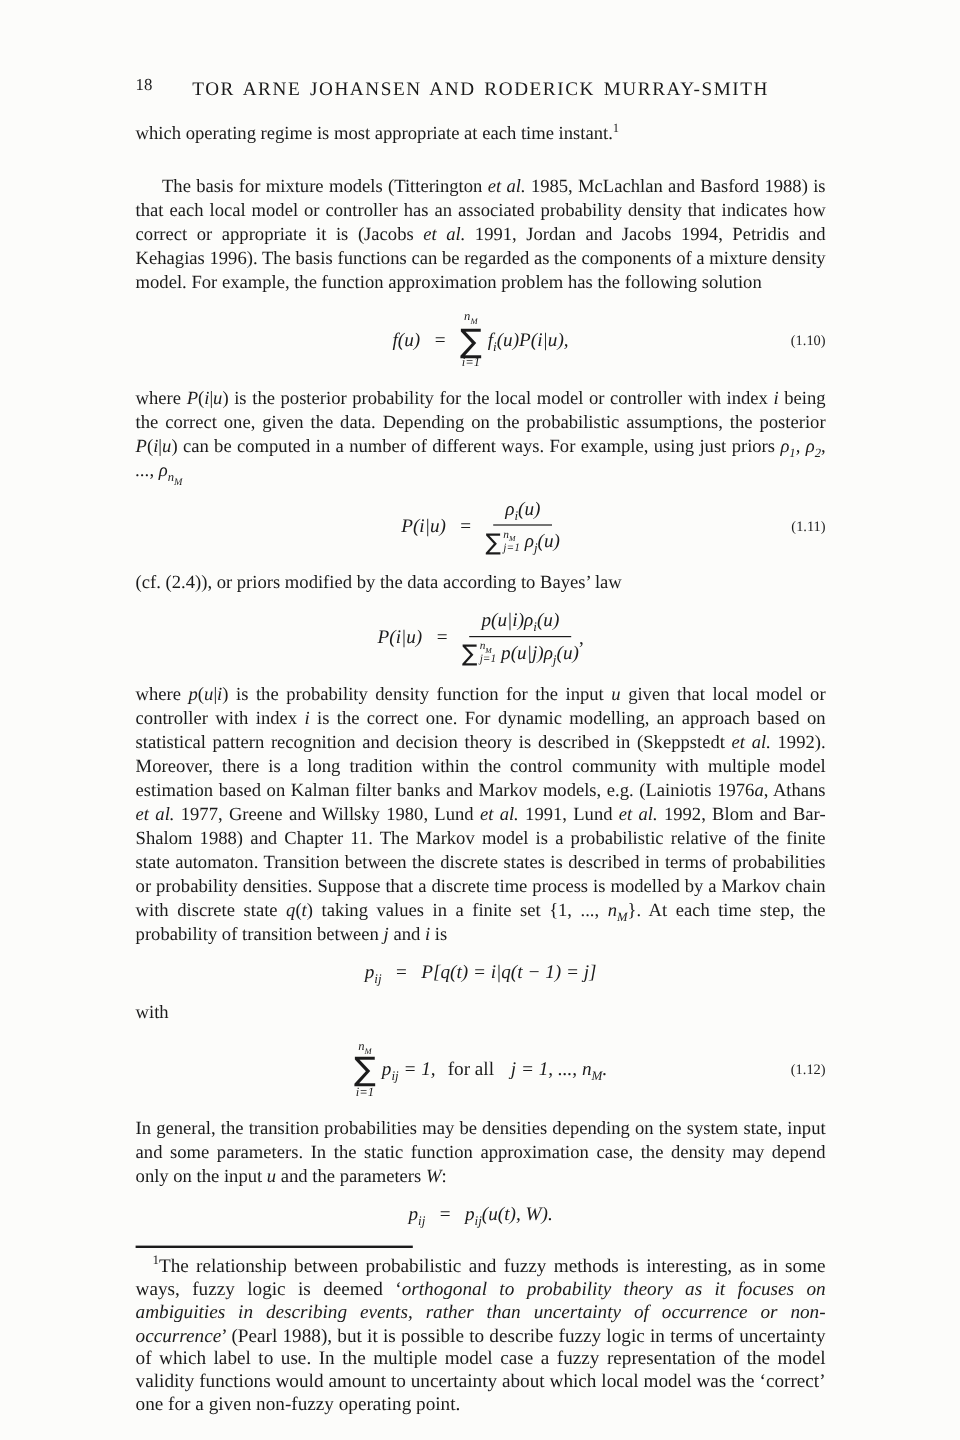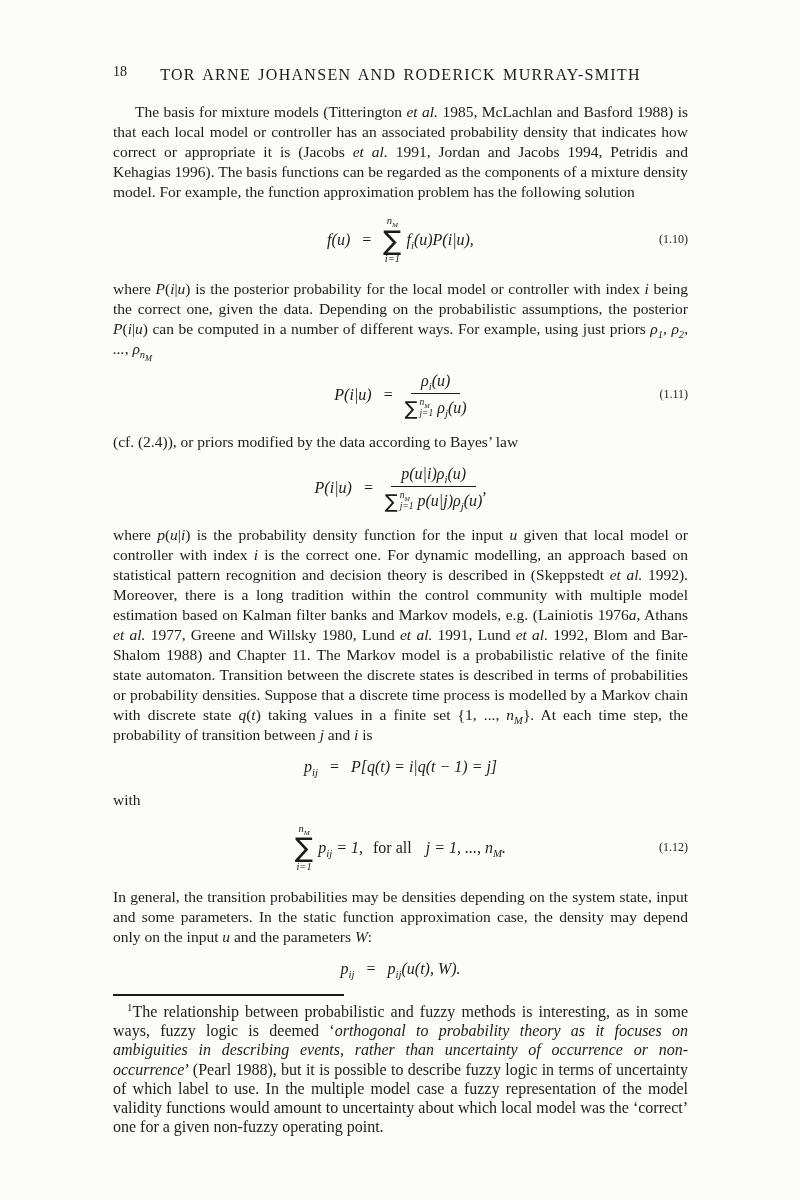--- a/index.html
+++ b/index.html
@@ -163,6 +163,7 @@
 
   <div class="body-text">
 
+    <p>which operating regime is most appropriate at each time instant.<sup>1</sup></p>
 
     <p class="indent">The basis for mixture models (Titterington <i>et al.</i> 1985, McLachlan and Basford 1988) is that each local model or controller has an associated probability density that indicates how correct or appropriate it is (Jacobs <i>et al.</i> 1991, Jordan and Jacobs 1994, Petridis and Kehagias 1996). The basis functions can be regarded as the components of a mixture density model. For example, the function approximation problem has the following solution</p>
 

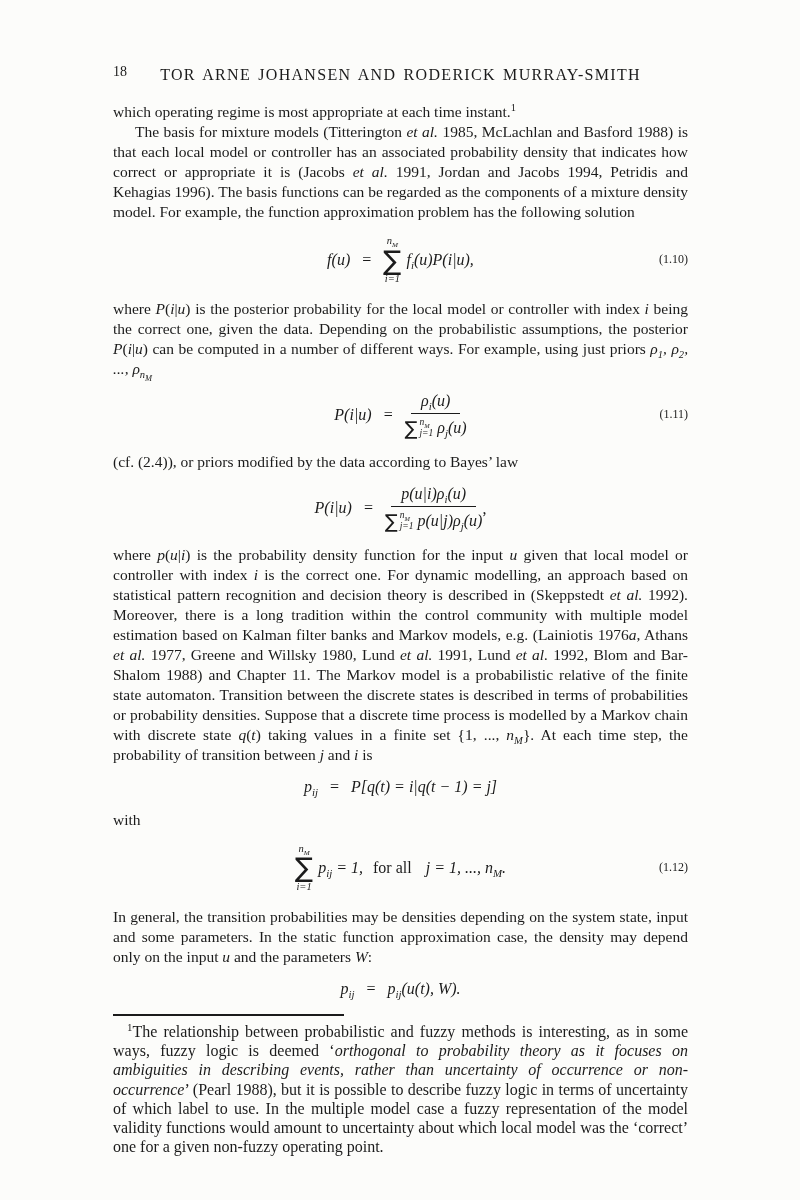--- a/index.html
+++ b/index.html
@@ -49,7 +49,7 @@
     line-height: 20px;
     text-align: justify;
   }
-  p.indent { text-indent: 22px; }
+  p.indent { text-indent: 22px; margin-top: 24px; }
   .body-text i { font-style: italic; }
   sup { font-size: 68%; line-height: 0; vertical-align: super; }
   sub { font-size: 68%; line-height: 0; vertical-align: sub; }

